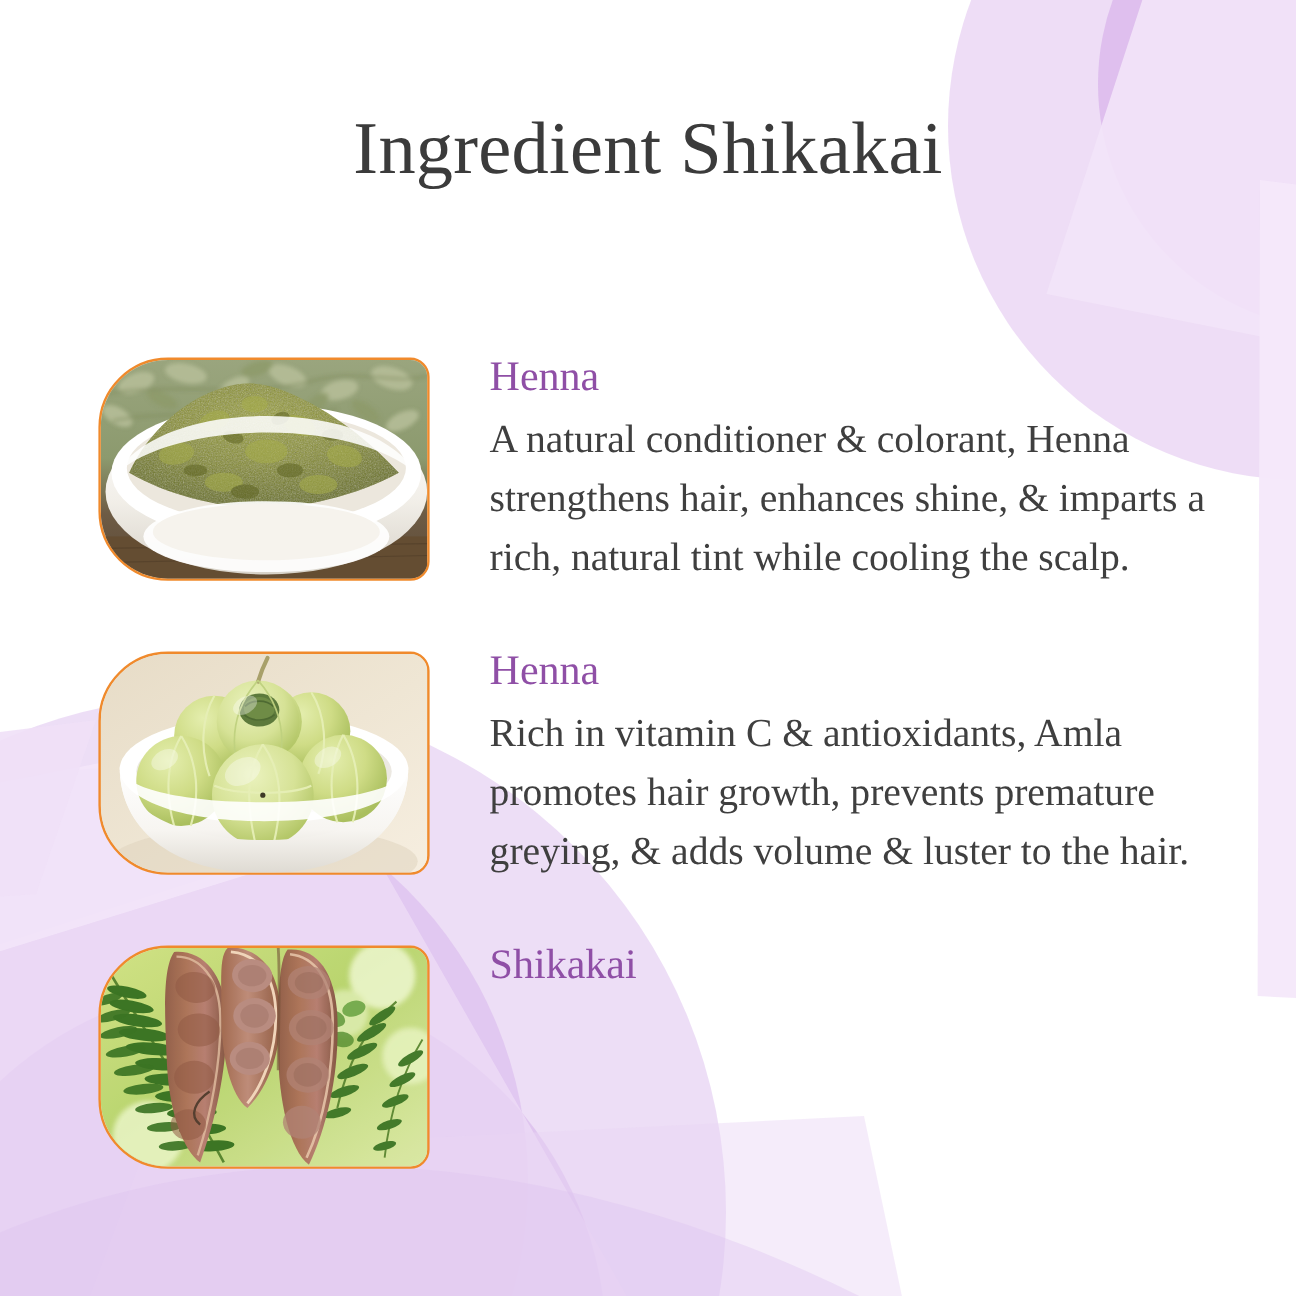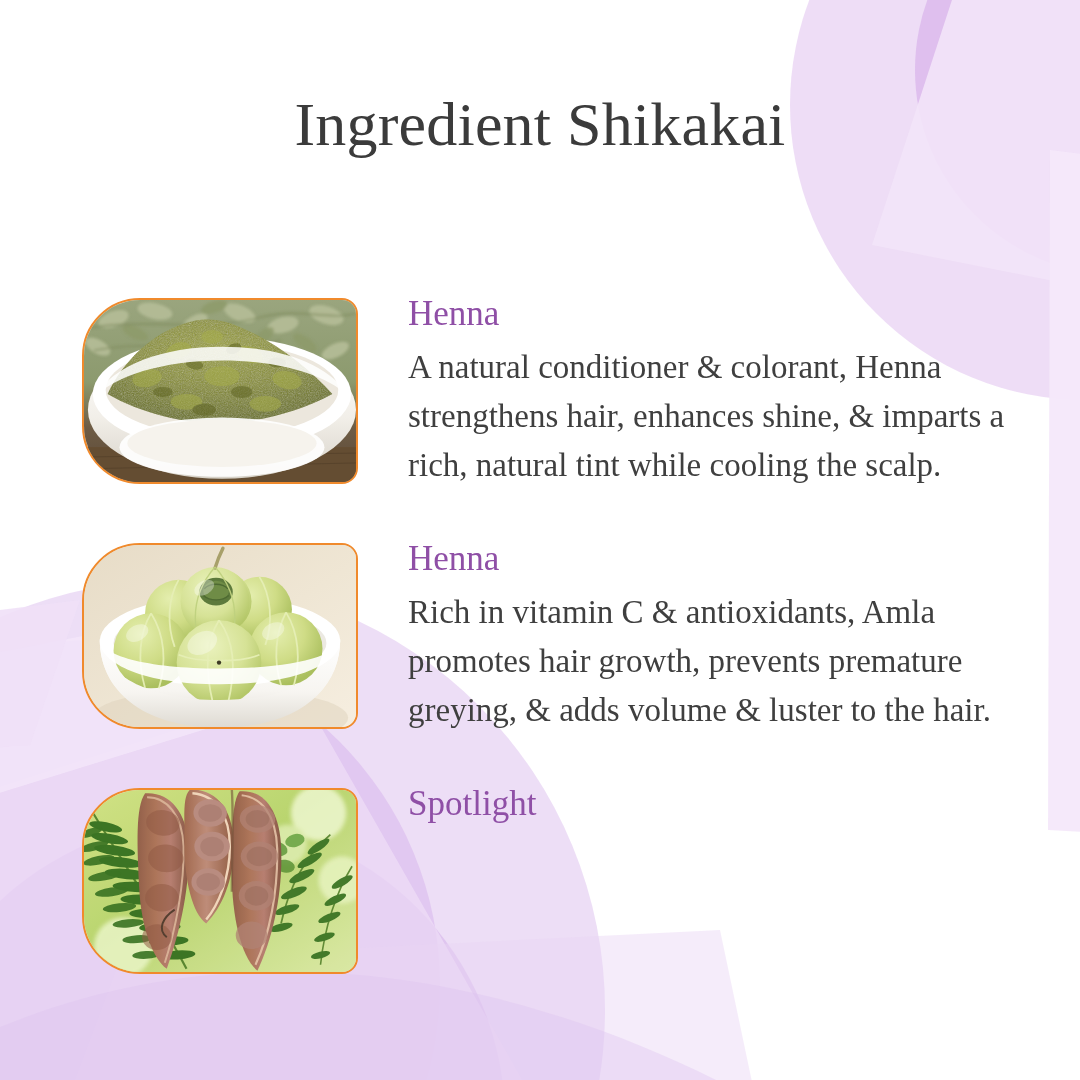--- a/index.html
+++ b/index.html
@@ -441,7 +441,7 @@
         </svg>
       </div>
       <div class="copy">
-        <div class="ing-name">Spotlight</div>
+        <div class="ing-name">Shikakai</div>
       </div>
     </div>
 

